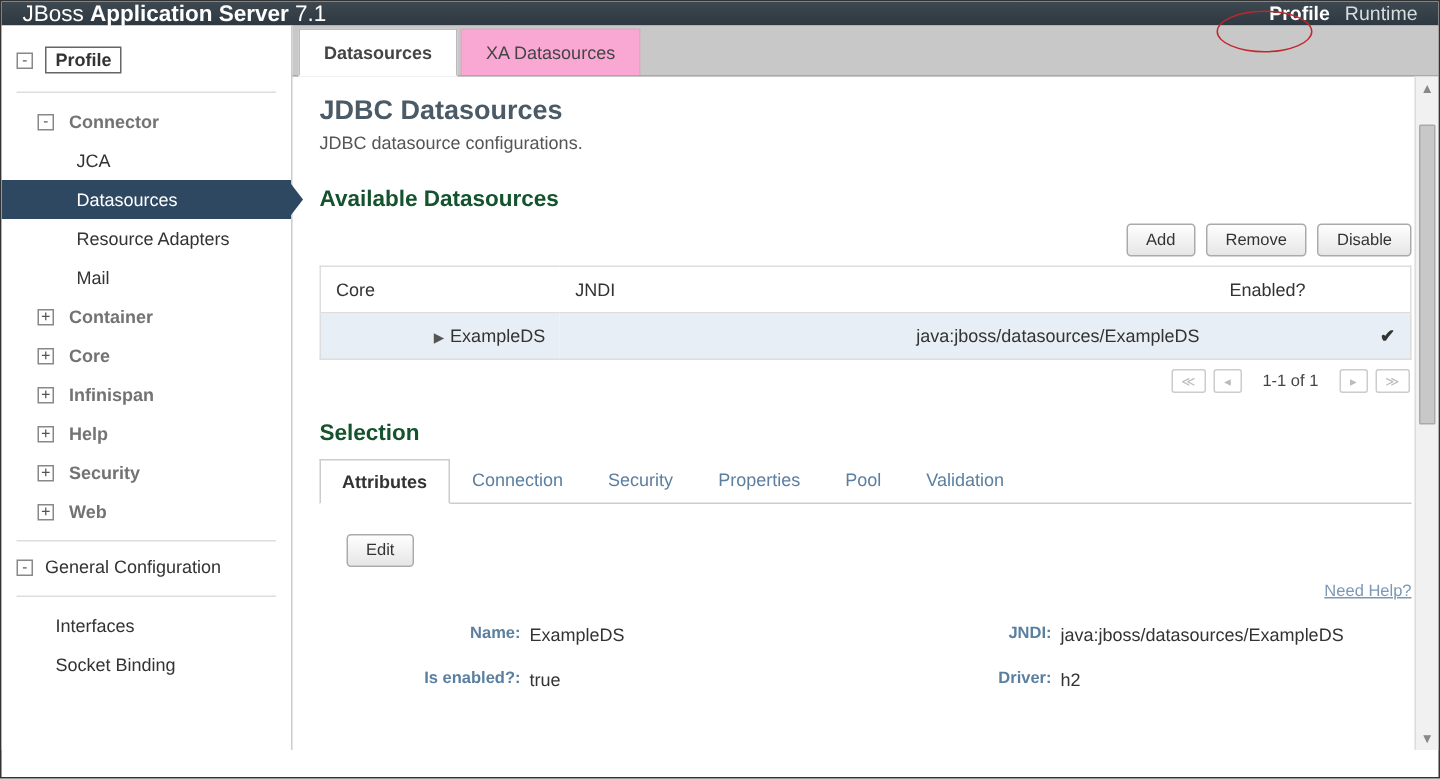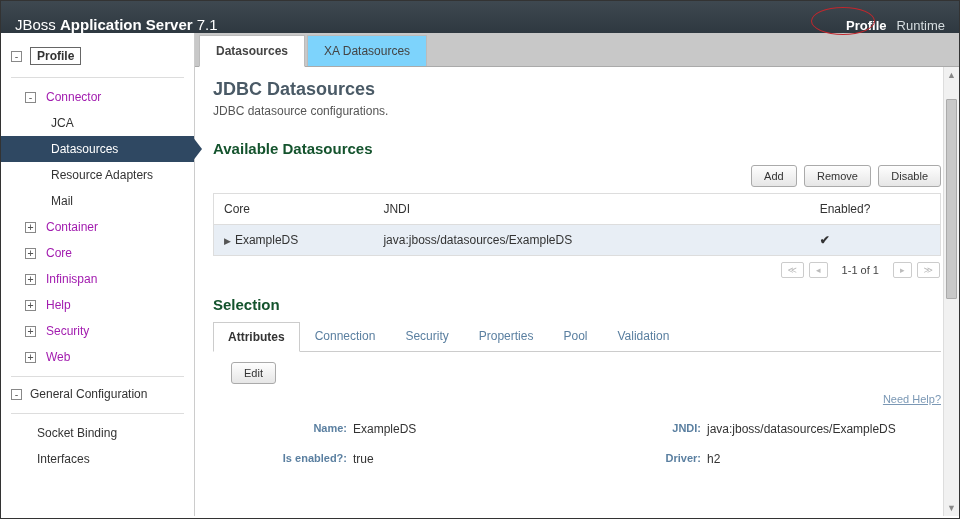--- a/index.html
+++ b/index.html
@@ -4,7 +4,7 @@
 <style>
 * { box-sizing: border-box; margin: 0; padding: 0; }
 body { font-family: Arial, Helvetica, sans-serif; font-size: 12px; width: 960px; height: 519px; overflow: hidden; background: #fff; border: 1px solid #333; position: relative; }
-.header { background: linear-gradient(to bottom, #3e4850, #2e3840); color: #fff; display: flex; align-items: flex-end; justify-content: space-between; height: 32px; padding: 0 14px 0 14px; }
+.header { background: linear-gradient(to bottom, #3e4850, #2e3840); color: #fff; display: flex; align-items: flex-start; justify-content: space-between; height: 16px; padding: 0 14px 0 14px; }
 .header .brand { font-size: 15px; }
 .header .brand b { font-weight: bold; }
 .header .nav { display: flex; gap: 10px; font-size: 13px; }

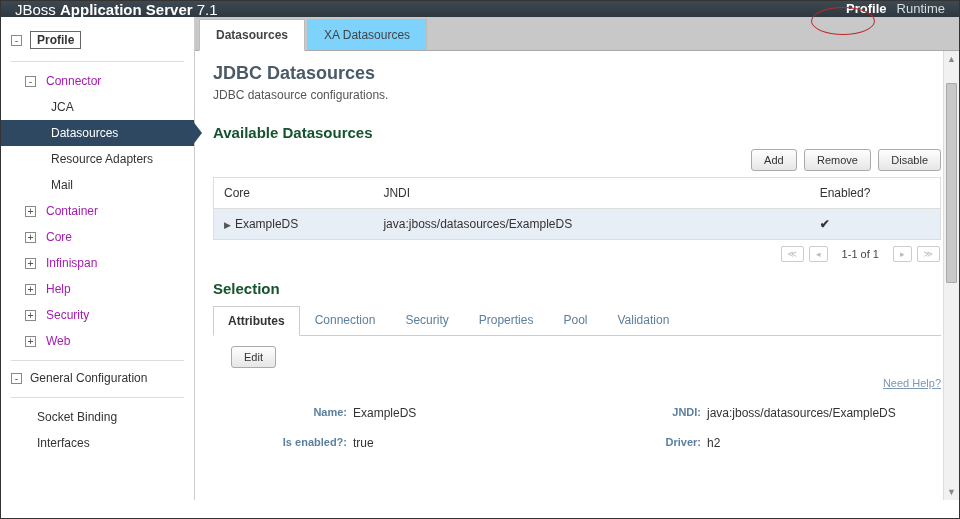--- a/index.html
+++ b/index.html
@@ -27,7 +27,7 @@
 .sep { border-top: 1px solid #ddd; margin: 6px 10px; }
 .main { flex: 1; display: flex; flex-direction: column; position: relative; }
 .tabs-bar { background: #c8c8c8; display: flex; align-items: flex-end; height: 34px; padding-left: 4px; border-bottom: 1px solid #aaa; }
-.tab { padding: 8px 16px; font-size: 12px; color: #444; cursor: pointer; background: #7dd3fc; border: 1px solid #bbb; border-bottom: none; margin-right: 2px; margin-top: 4px; }
+.tab { padding: 8px 16px; font-size: 12px; color: #444; cursor: pointer; background: #f9a8d4; border: 1px solid #bbb; border-bottom: none; margin-right: 2px; margin-top: 4px; }
 .tab.active { background: #fff; font-weight: bold; border-bottom: 1px solid #fff; position: relative; top: 1px; }
 .content { padding: 12px 18px; overflow-y: auto; flex: 1; position: relative; }
 .content h2 { font-size: 18px; color: #4a5a66; margin-bottom: 4px; font-weight: bold; }

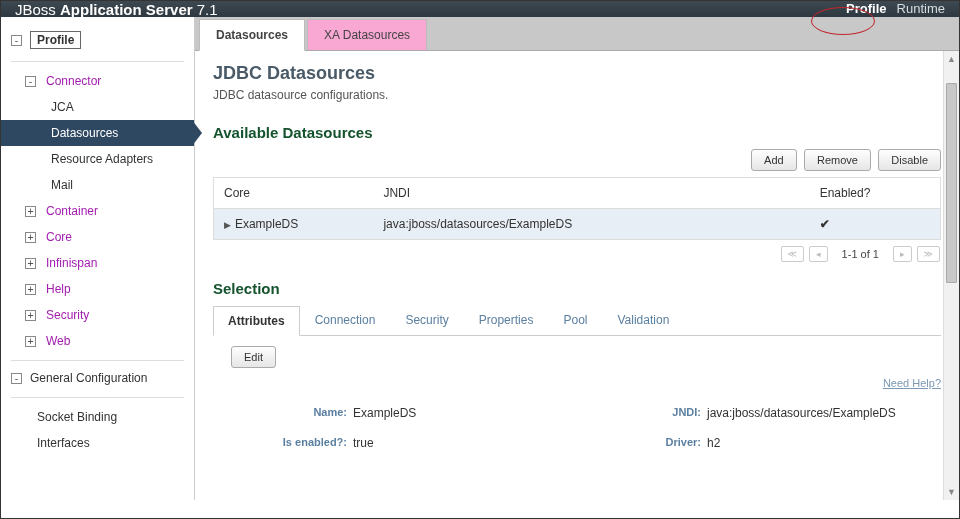--- a/index.html
+++ b/index.html
@@ -20,7 +20,7 @@
 .group-label .gl-text { font-size: 12px; color: #333; }
 .tree-item { display: flex; align-items: center; padding: 6px 10px; cursor: pointer; }
 .tree-item .toggle { width: 11px; height: 11px; border: 1px solid #888; color: #555; font-size: 10px; line-height: 9px; text-align: center; margin-right: 10px; margin-left: 14px; font-family: monospace; }
-.tree-item .label { color: #a21caf; }
+.tree-item .label { color: #737373; font-weight: bold; }
 .leaf { padding: 6px 10px 6px 50px; cursor: pointer; color: #333; }
 .leaf.selected { background: #2f4862; color: #fff; position: relative; }
 .leaf.selected::after { content: ''; position: absolute; right: -8px; top: 0; width: 0; height: 0; border-top: 13px solid transparent; border-bottom: 13px solid transparent; border-left: 10px solid #2f4862; }

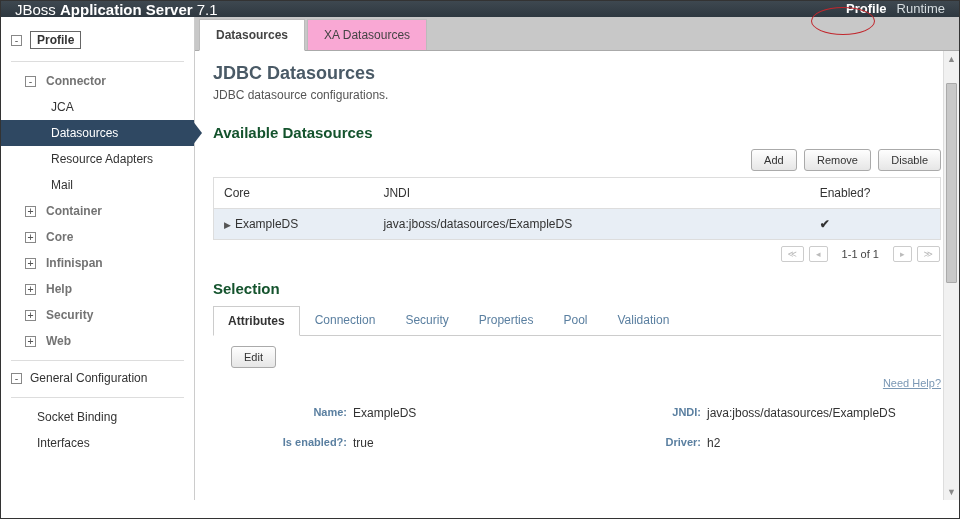--- a/index.html
+++ b/index.html
@@ -37,7 +37,7 @@
 .btn { display: inline-block; padding: 4px 12px; border: 1px solid #aaa; background: linear-gradient(#fefefe,#e6e6e6); border-radius: 3px; font-size: 11px; color: #333; cursor: pointer; margin-left: 4px; }
 table.grid { width: 100%; border-collapse: collapse; border: 1px solid #ddd; margin-bottom: 6px; }
 table.grid th { text-align: left; padding: 8px 10px; color: #333; border-bottom: 1px solid #ddd; font-weight: normal; background: #fff; }
-table.grid td { padding: 8px 10px; color: #333; border-top: 1px solid #eee; }
+table.grid td { padding: 8px 10px; color: #333; border-top: 1px solid #eee; text-align: right; }
 table.grid tr.selected td { background: #e8eef5; }
 .row-caret { color: #555; margin-right: 4px; font-size: 9px; }
 .check { color: #333; font-weight: bold; }

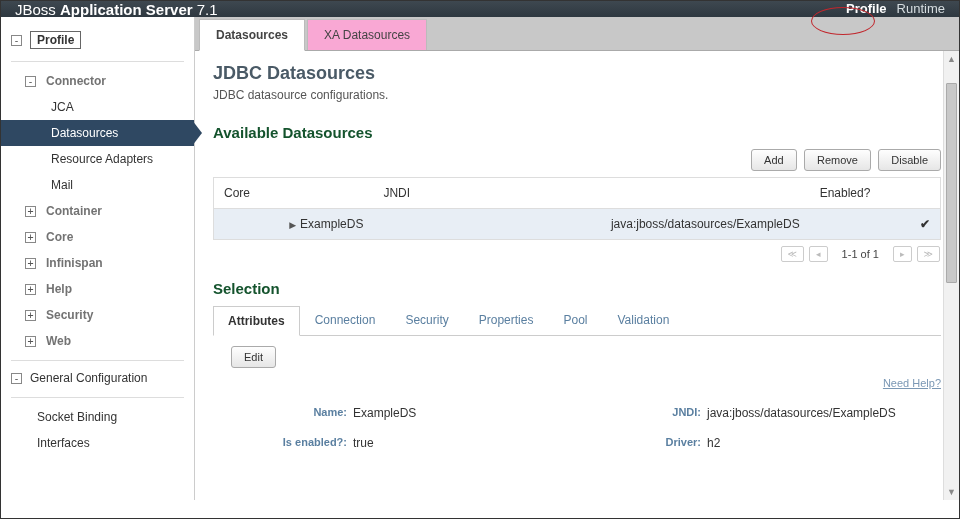--- a/index.html
+++ b/index.html
@@ -44,7 +44,7 @@
 .paginator { text-align: right; color: #444; font-size: 11px; margin-bottom: 18px; }
 .paginator .pg-btn { display: inline-block; border: 1px solid #ccc; padding: 2px 6px; color: #bbb; margin: 0 1px; border-radius: 2px; font-size: 9px; vertical-align: middle; }
 .paginator .pg-txt { display: inline-block; padding: 0 10px; vertical-align: middle; }
-.subtabs { display: flex; border-bottom: 1px solid #ccc; margin-bottom: 10px; }
+.subtabs { display: flex; border-bottom: 1px solid #ccc; margin-bottom: 20px; }
 .subtab { padding: 7px 14px; color: #5a7fa0; cursor: pointer; font-size: 12px; border: 1px solid transparent; border-bottom: none; }
 .subtab.active { color: #333; border: 1px solid #ccc; border-bottom: 1px solid #fff; background: #fff; position: relative; top: 1px; font-weight: bold; }
 .help-link { text-align: right; margin-bottom: 8px; }

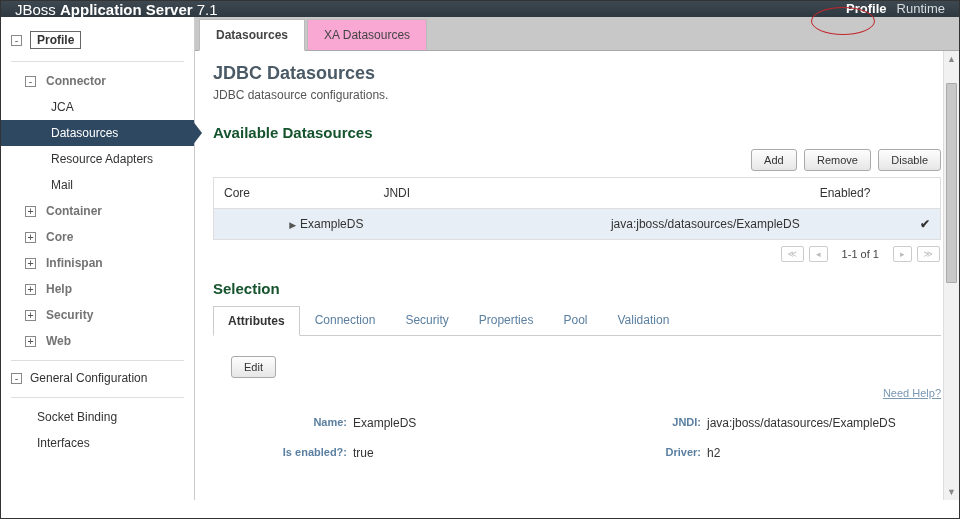--- a/index.html
+++ b/index.html
@@ -121,8 +121,8 @@
       <div class="gl-text">General Configuration</div>
     </div>
     <div class="sep"></div>
+    <div class="leaf" style="padding-left:36px">Interfaces</div>
     <div class="leaf" style="padding-left:36px">Socket Binding</div>
-    <div class="leaf" style="padding-left:36px">Interfaces</div>
   </div>
 
   <div class="main">

